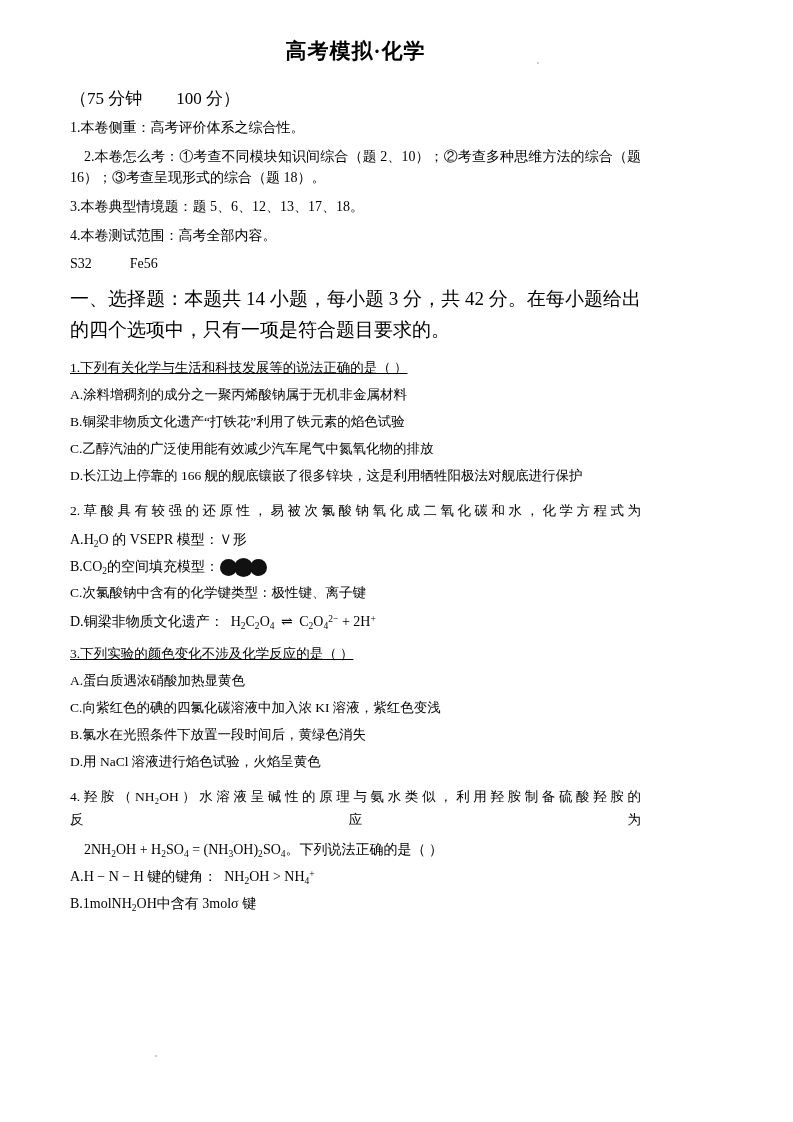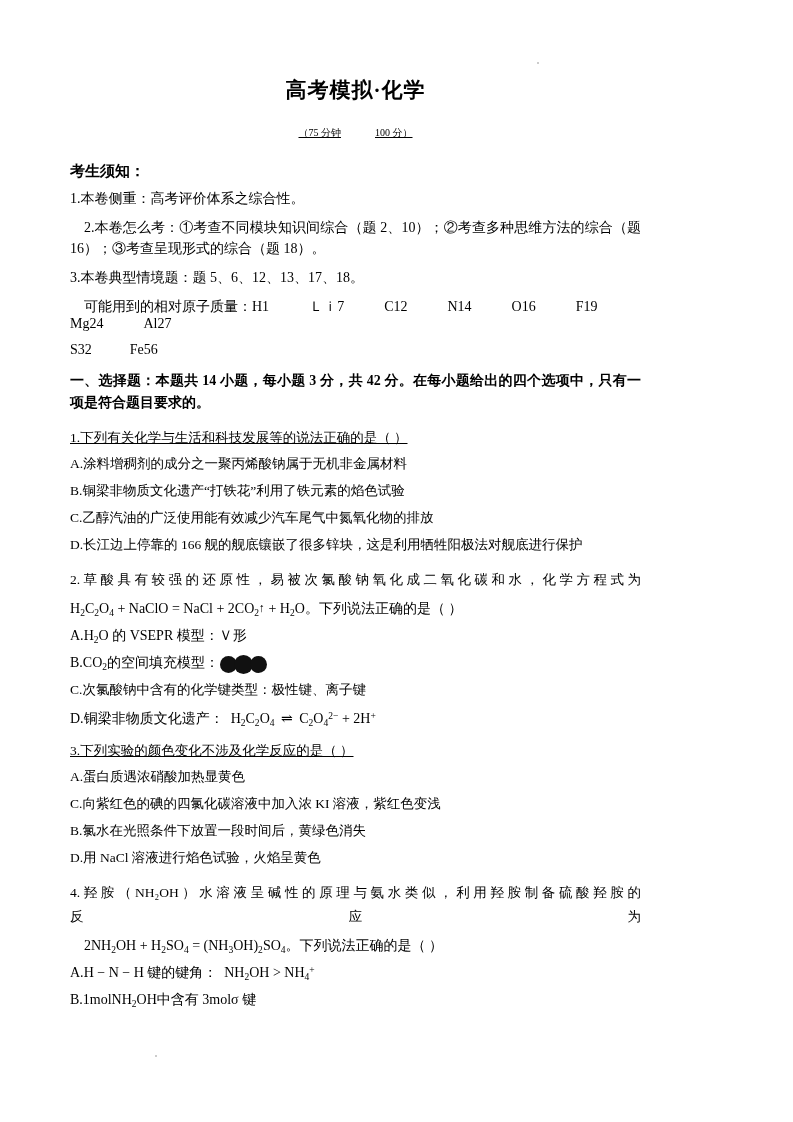--- a/index.html
+++ b/index.html
@@ -19,7 +19,7 @@
     box-sizing: border-box;
     width: 703px;
     height: 1122px;
-    padding: 60px 62px 0 70px;
+    padding: 21px 62px 0 70px;
   }
   .doc-title {
     text-align: center;

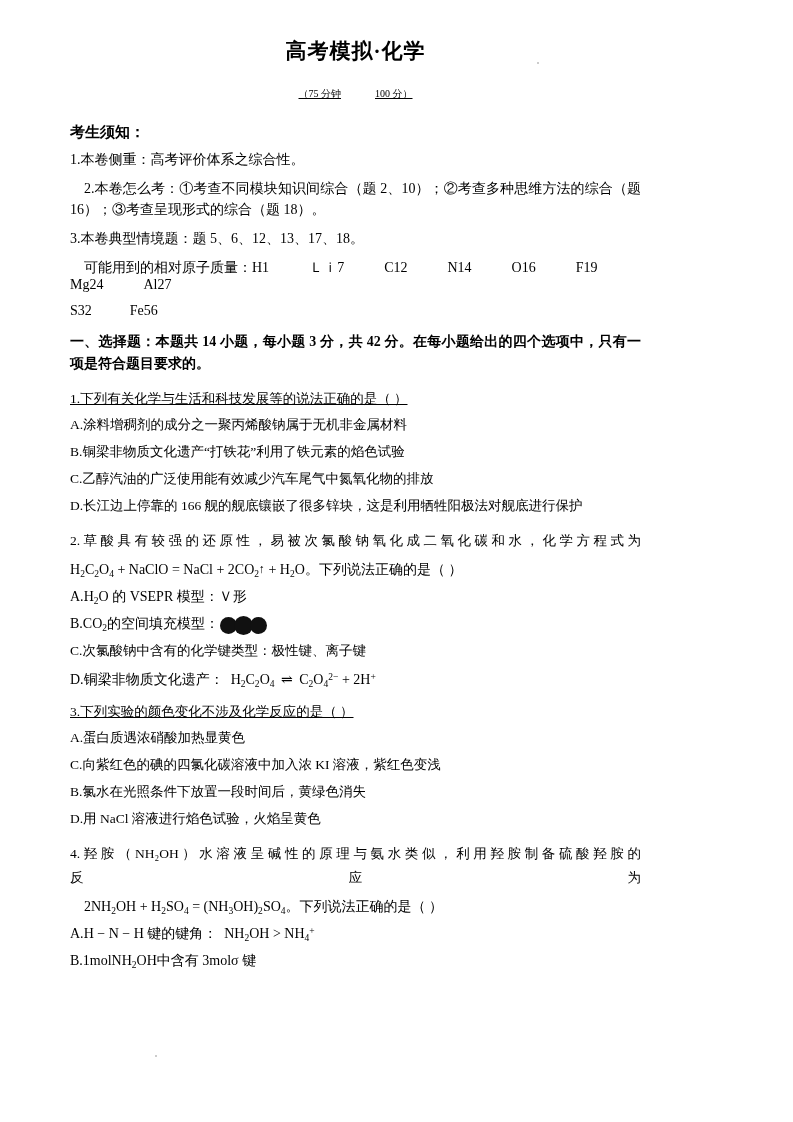--- a/index.html
+++ b/index.html
@@ -30,10 +30,9 @@
     font-family: "Liberation Serif", "DejaVu Serif", serif;
   }
   .subtitle {
-    text-align: center;
-    font-size: 10px;
+    text-align: left;
+    font-size: 17px;
     margin: 22px 0 0 0;
-    text-decoration: underline;
   }
   .subtitle .gap {
     display: inline-block;

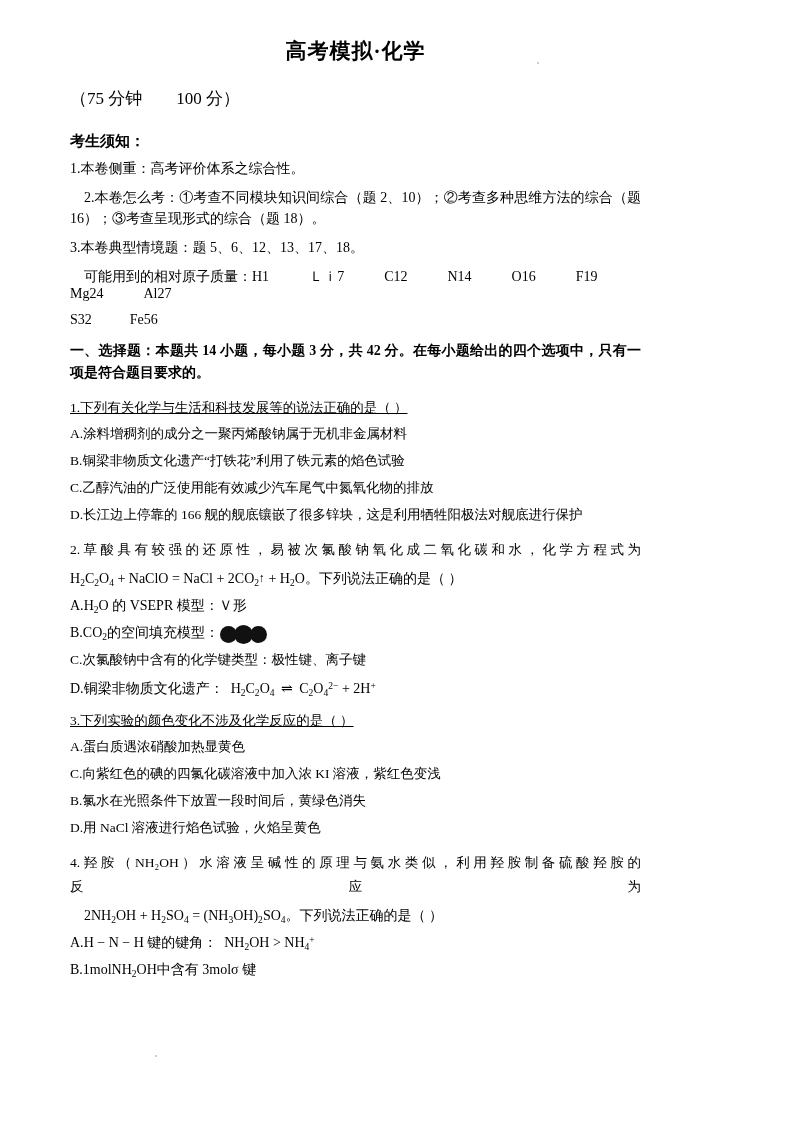--- a/index.html
+++ b/index.html
@@ -158,7 +158,6 @@
     <span>（75 分钟</span><span class="gap"></span><span>100 分）</span>
   </div>
 
-  <div class="notice-head">考生须知：</div>
 
   <p class="line">1.本卷侧重：高考评价体系之综合性。</p>
   <p class="line indent">2.本卷怎么考：①考查不同模块知识间综合（题 2、10）；②考查多种思维方法的综合（题 16）；③考查呈现形式的综合（题 18）。</p>

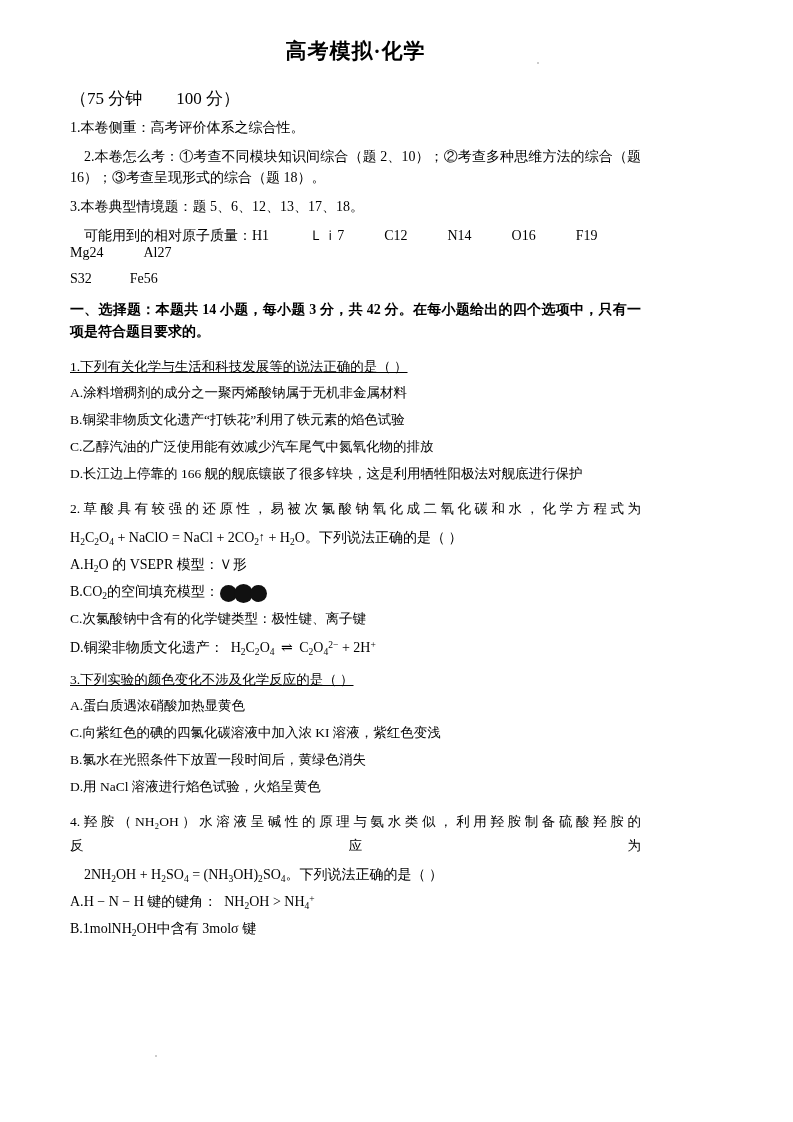--- a/index.html
+++ b/index.html
@@ -162,6 +162,7 @@
   <p class="line">1.本卷侧重：高考评价体系之综合性。</p>
   <p class="line indent">2.本卷怎么考：①考查不同模块知识间综合（题 2、10）；②考查多种思维方法的综合（题 16）；③考查呈现形式的综合（题 18）。</p>
   <p class="line">3.本卷典型情境题：题 5、6、12、13、17、18。</p>
+  <p class="line">4.本卷测试范围：高考全部内容。</p>
 
   <div class="atoms">
     <span>可能用到的相对原子质量：</span><span>H1</span><span class="sp"></span><span>Ｌｉ7</span><span class="sp"></span><span>C12</span><span class="sp"></span><span>N14</span><span class="sp"></span><span>O16</span><span class="sp"></span><span>F19</span><span class="sp"></span><span>Mg24</span><span class="sp"></span><span>Al27</span>

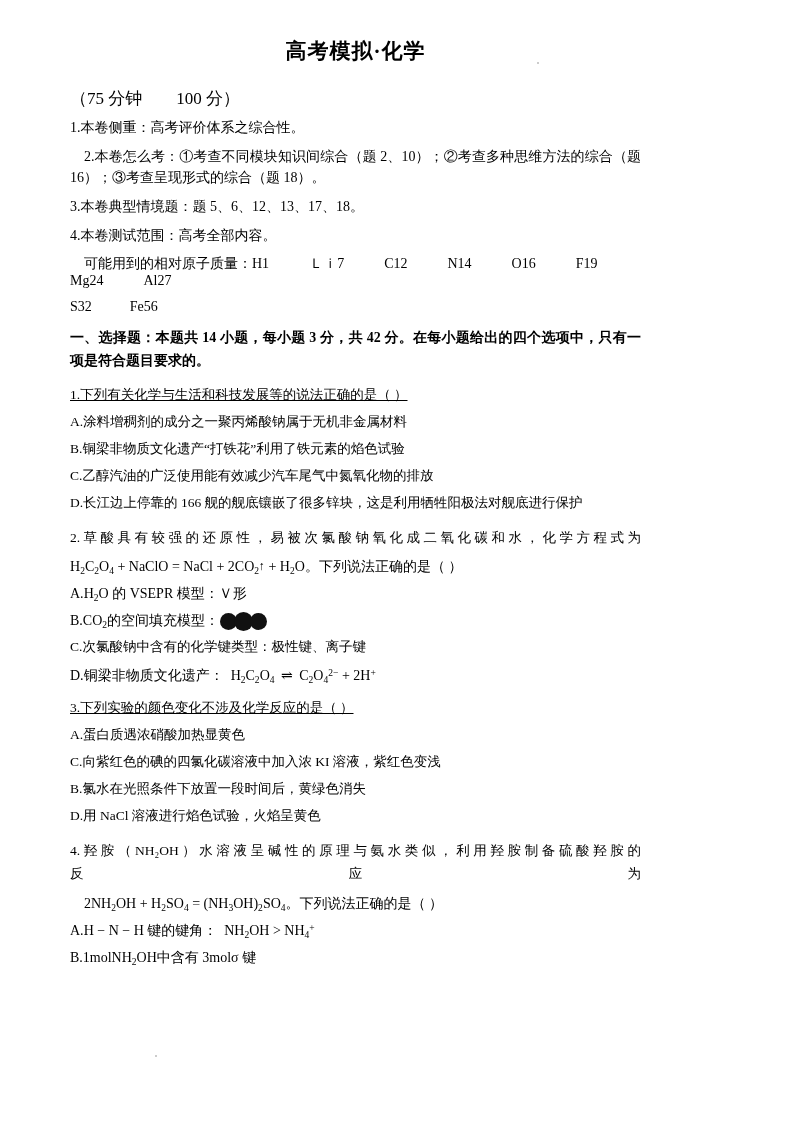--- a/index.html
+++ b/index.html
@@ -164,9 +164,6 @@
   <p class="line">3.本卷典型情境题：题 5、6、12、13、17、18。</p>
   <p class="line">4.本卷测试范围：高考全部内容。</p>
 
-  <div class="atoms">
-    <span>可能用到的相对原子质量：</span><span>H1</span><span class="sp"></span><span>Ｌｉ7</span><span class="sp"></span><span>C12</span><span class="sp"></span><span>N14</span><span class="sp"></span><span>O16</span><span class="sp"></span><span>F19</span><span class="sp"></span><span>Mg24</span><span class="sp"></span><span>Al27</span>
-  </div>
 
   <div class="atoms2">
     <span>S32</span><span class="sp"></span><span>Fe56</span>

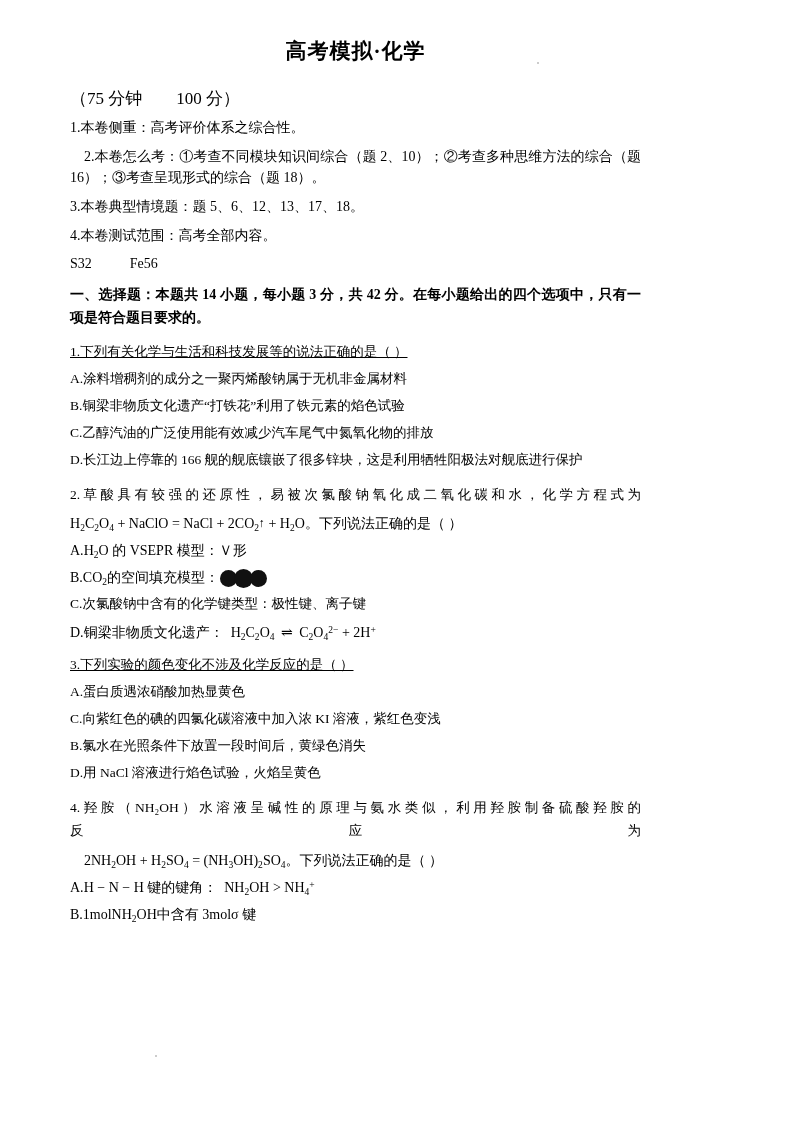--- a/index.html
+++ b/index.html
@@ -70,8 +70,8 @@
     width: 38px;
   }
   .section-head {
-    font-size: 14px;
-    font-weight: bold;
+    font-size: 19px;
+    font-weight: normal;
     margin: 12px 0 0 0;
     line-height: 1.6;
     text-align: justify;

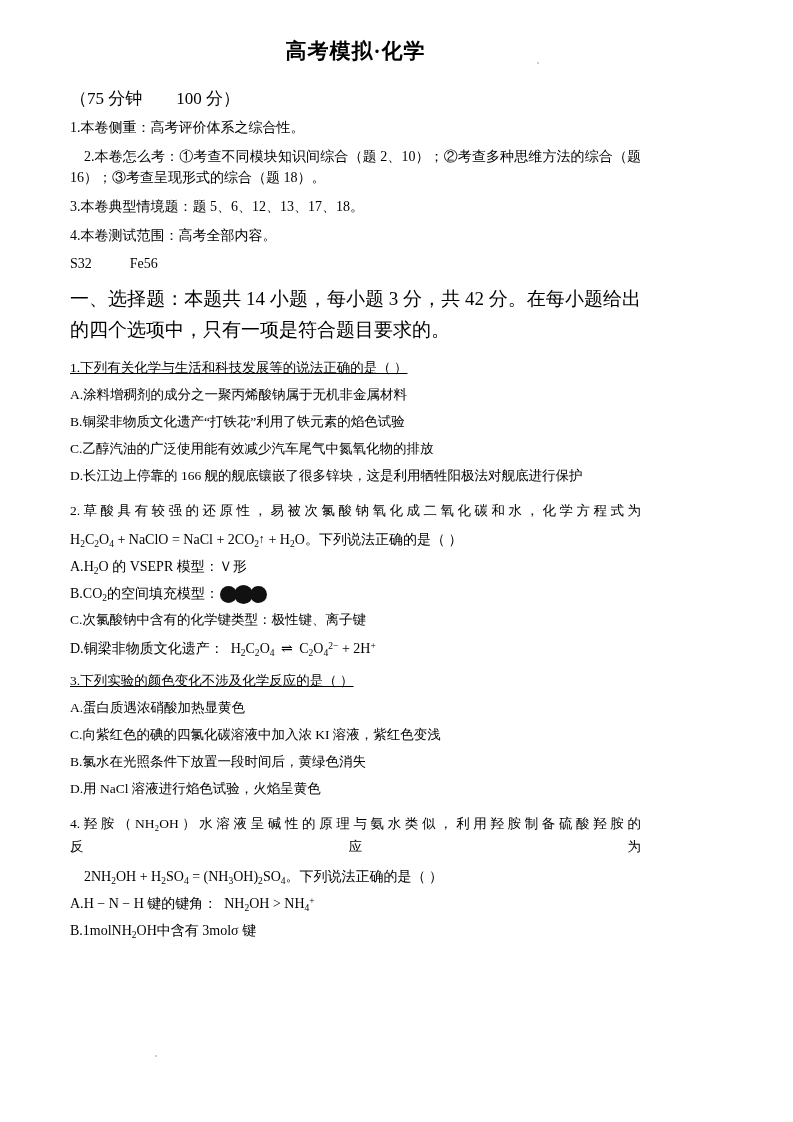--- a/index.html
+++ b/index.html
@@ -178,9 +178,6 @@
   <p class="opt">D.长江边上停靠的 166 舰的舰底镶嵌了很多锌块，这是利用牺牲阳极法对舰底进行保护</p>
 
   <p class="spread">2. 草 酸 具 有 较 强 的 还 原 性 ， 易 被 次 氯 酸 钠 氧 化 成 二 氧 化 碳 和 水 ， 化 学 方 程 式 为</p>
-  <p class="mathline">
-    H<sub>2</sub>C<sub>2</sub>O<sub>4</sub> + NaClO = NaCl + 2CO<sub>2</sub><span class="arrow-up">↑</span> + H<sub>2</sub>O<span>。下列说法正确的是（    ）</span>
-  </p>
 
   <p class="mathline">
     <span>A.</span>H<sub>2</sub>O <span>的 VSEPR 模型：Ｖ形</span>

